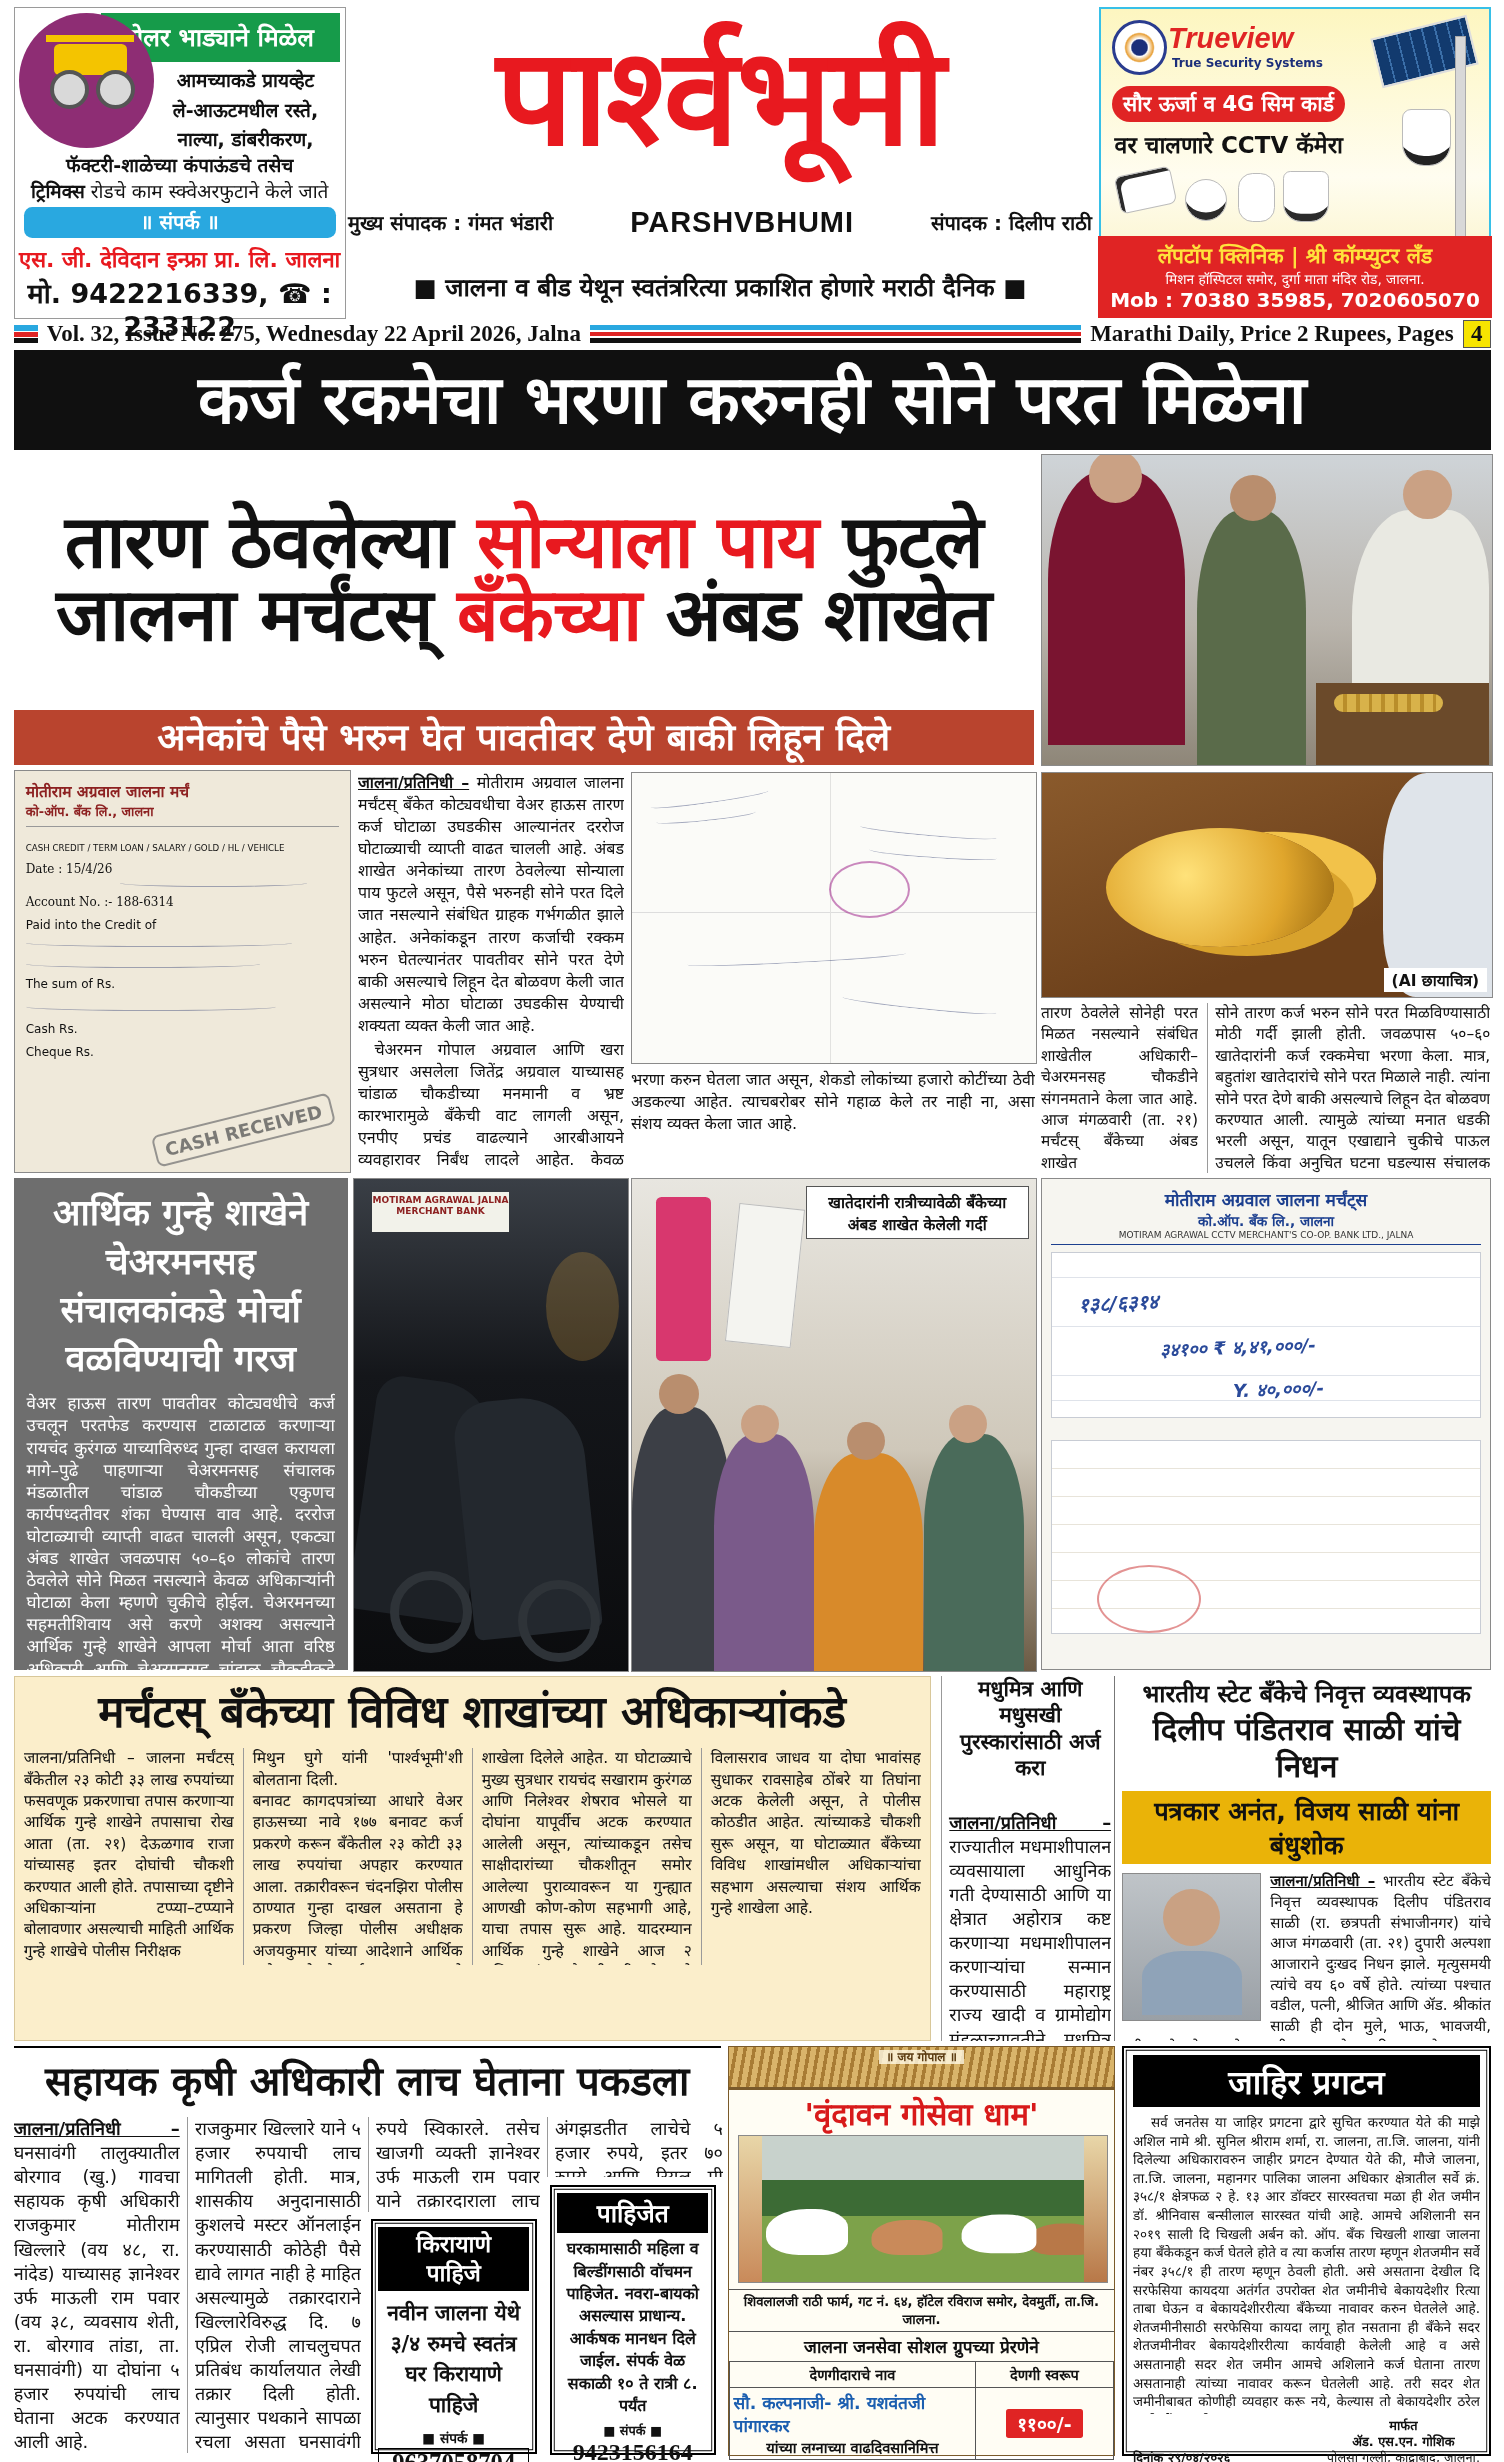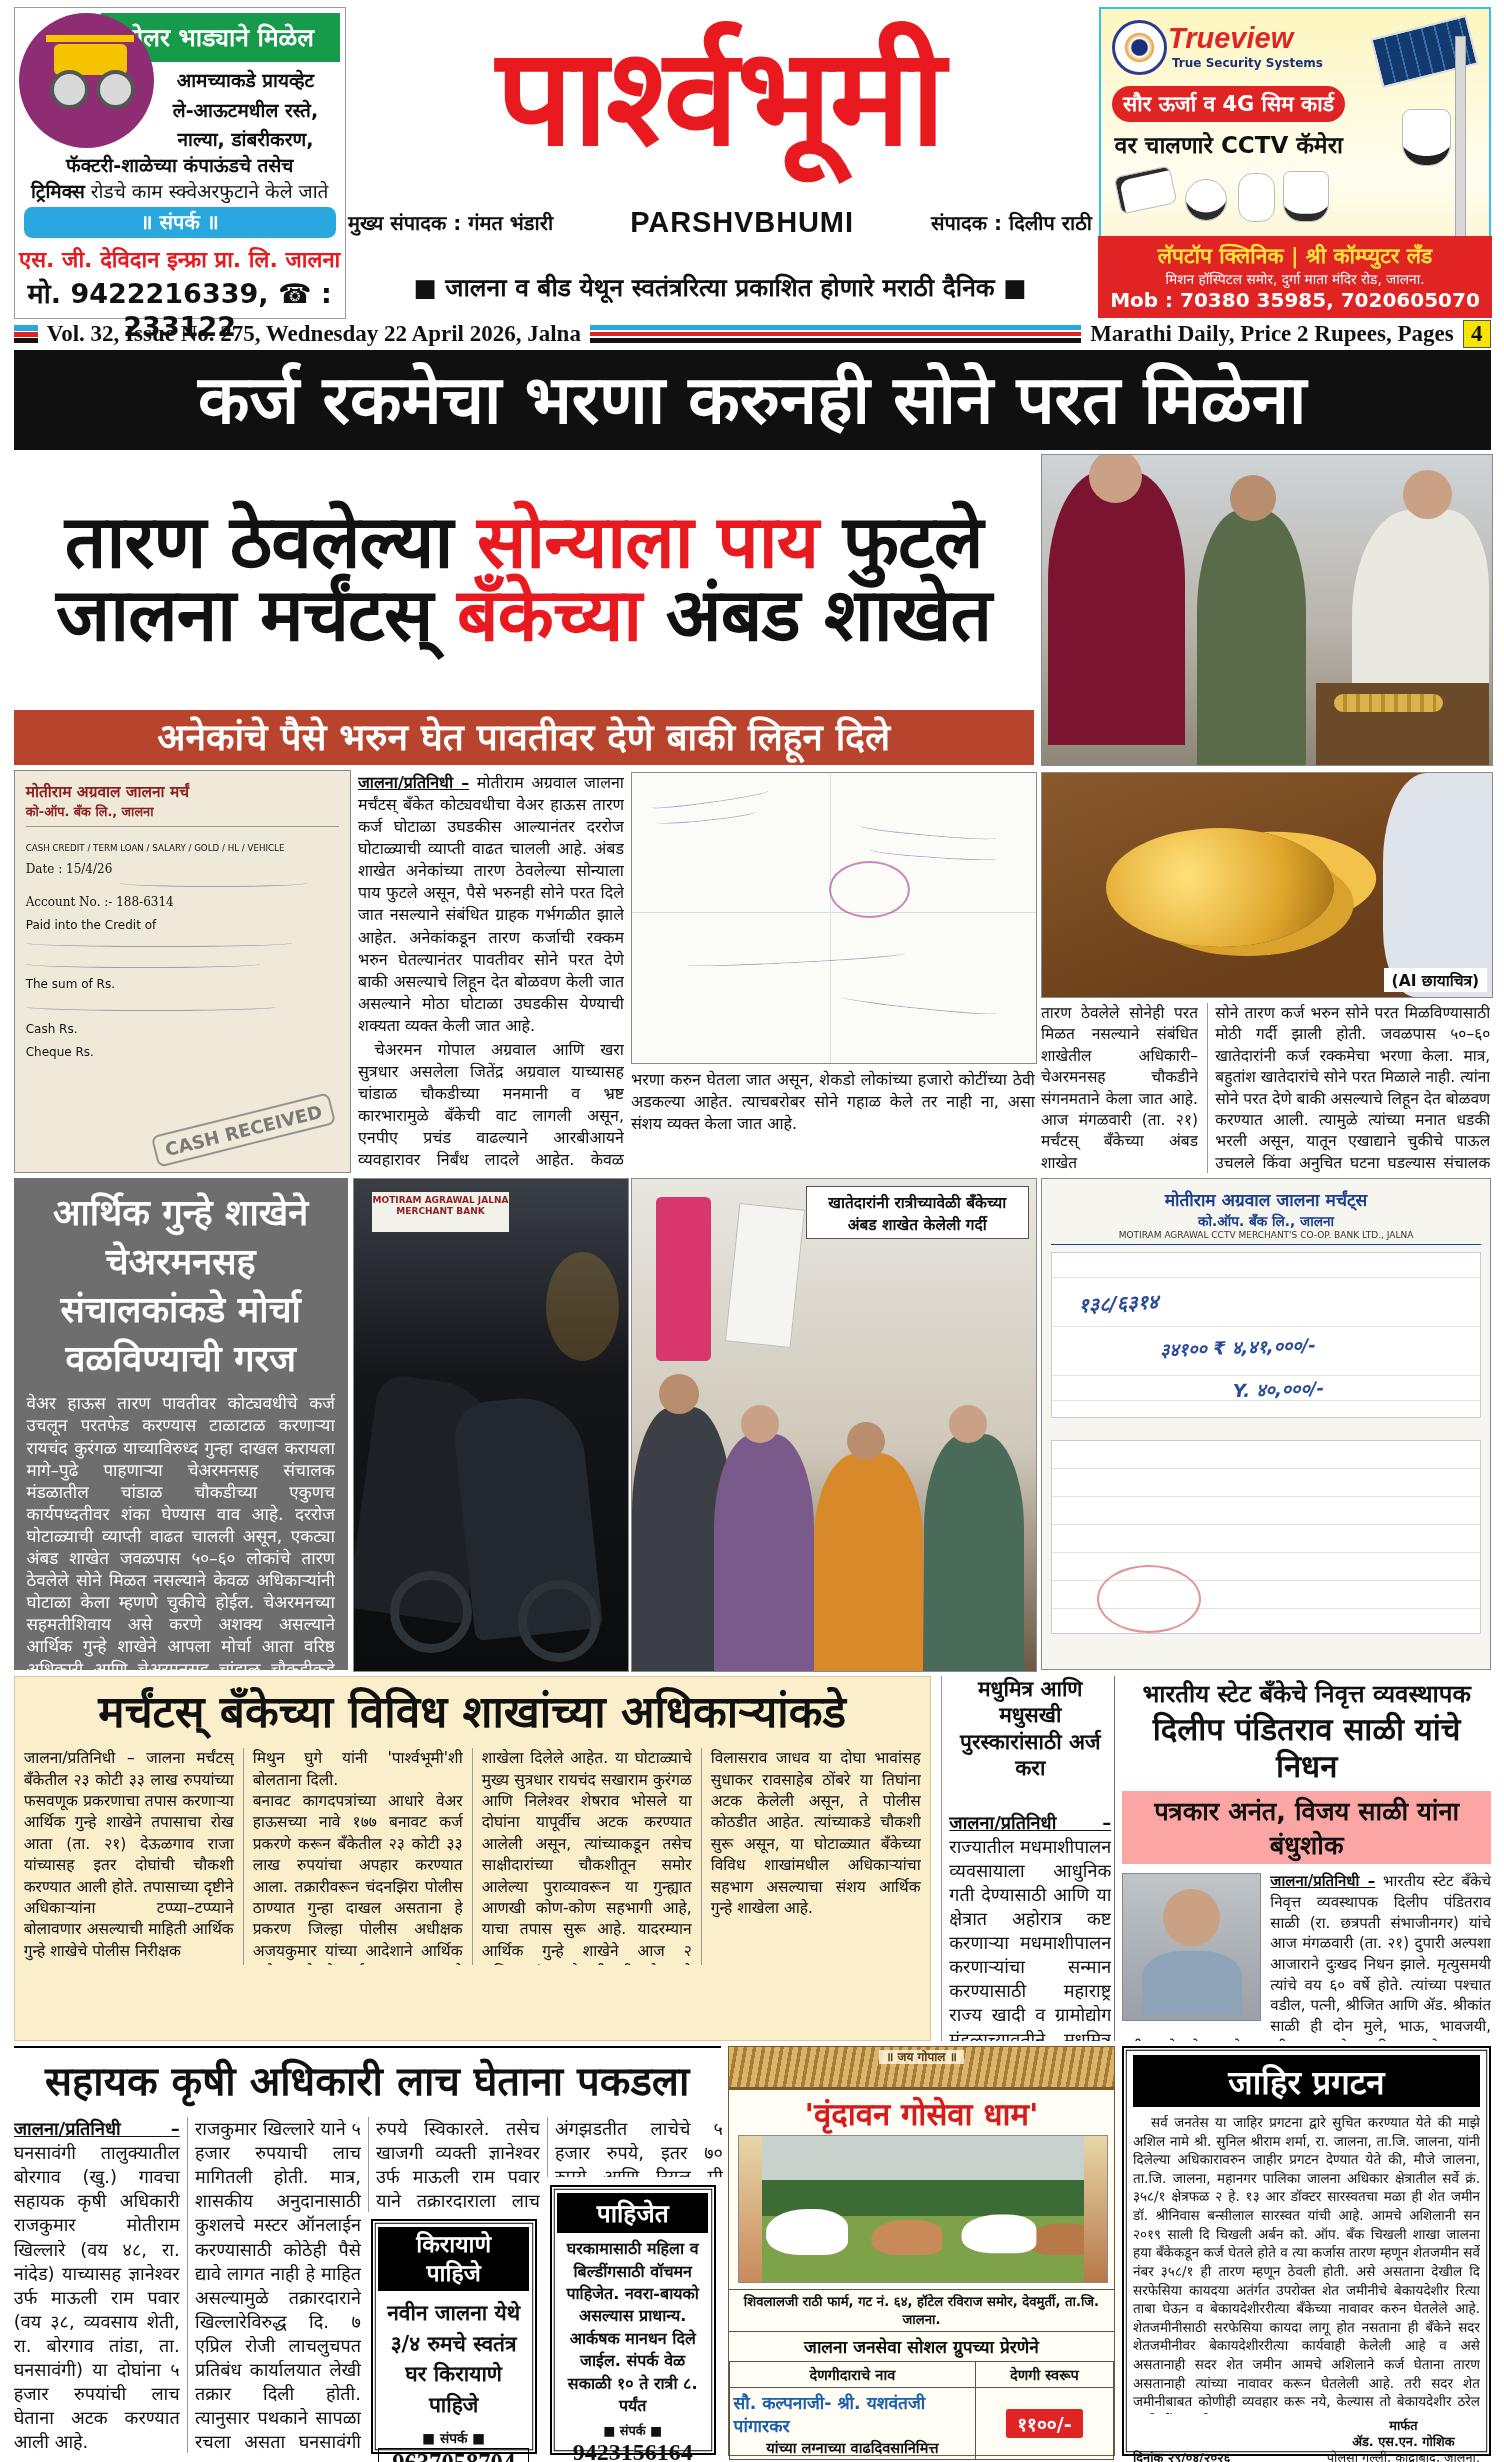--- a/index.html
+++ b/index.html
@@ -253,7 +253,7 @@
   <div class="abs ovh" style="left:1114px;top:1676px;width:377px;height:365px;border-left:1.8px solid #777;padding-left:7.3px;box-sizing:border-box;">
     <div class="b ctr" style="font-size:24px;">भारतीय स्टेट बँकेचे निवृत्त व्यवस्थापक</div>
     <div class="b ctr" style="font-size:31px;line-height:1.2;margin-top:1.8px;">दिलीप पंडितराव साळी यांचे निधन</div>
-    <div class="b ctr" style="font-size:25.5px;background:#fca5a5;margin-top:5.5px;padding:2.7px 0;">पत्रकार अनंत, विजय साळी यांना बंधुशोक</div>
+    <div class="b ctr" style="font-size:25.5px;background:#eab308;margin-top:5.5px;padding:2.7px 0;">पत्रकार अनंत, विजय साळी यांना बंधुशोक</div>
     <div style="margin-top:7.3px;">
       <div class="photo" style="float:left;width:137px;height:146px;margin:1.8px 9px 3.6px 0;background:linear-gradient(180deg,#bfc4c8,#9aa0a6);">
         <div style="width:57px;height:57px;background:#c9a183;border-radius:50%;margin:14.6px auto 0;"></div>

